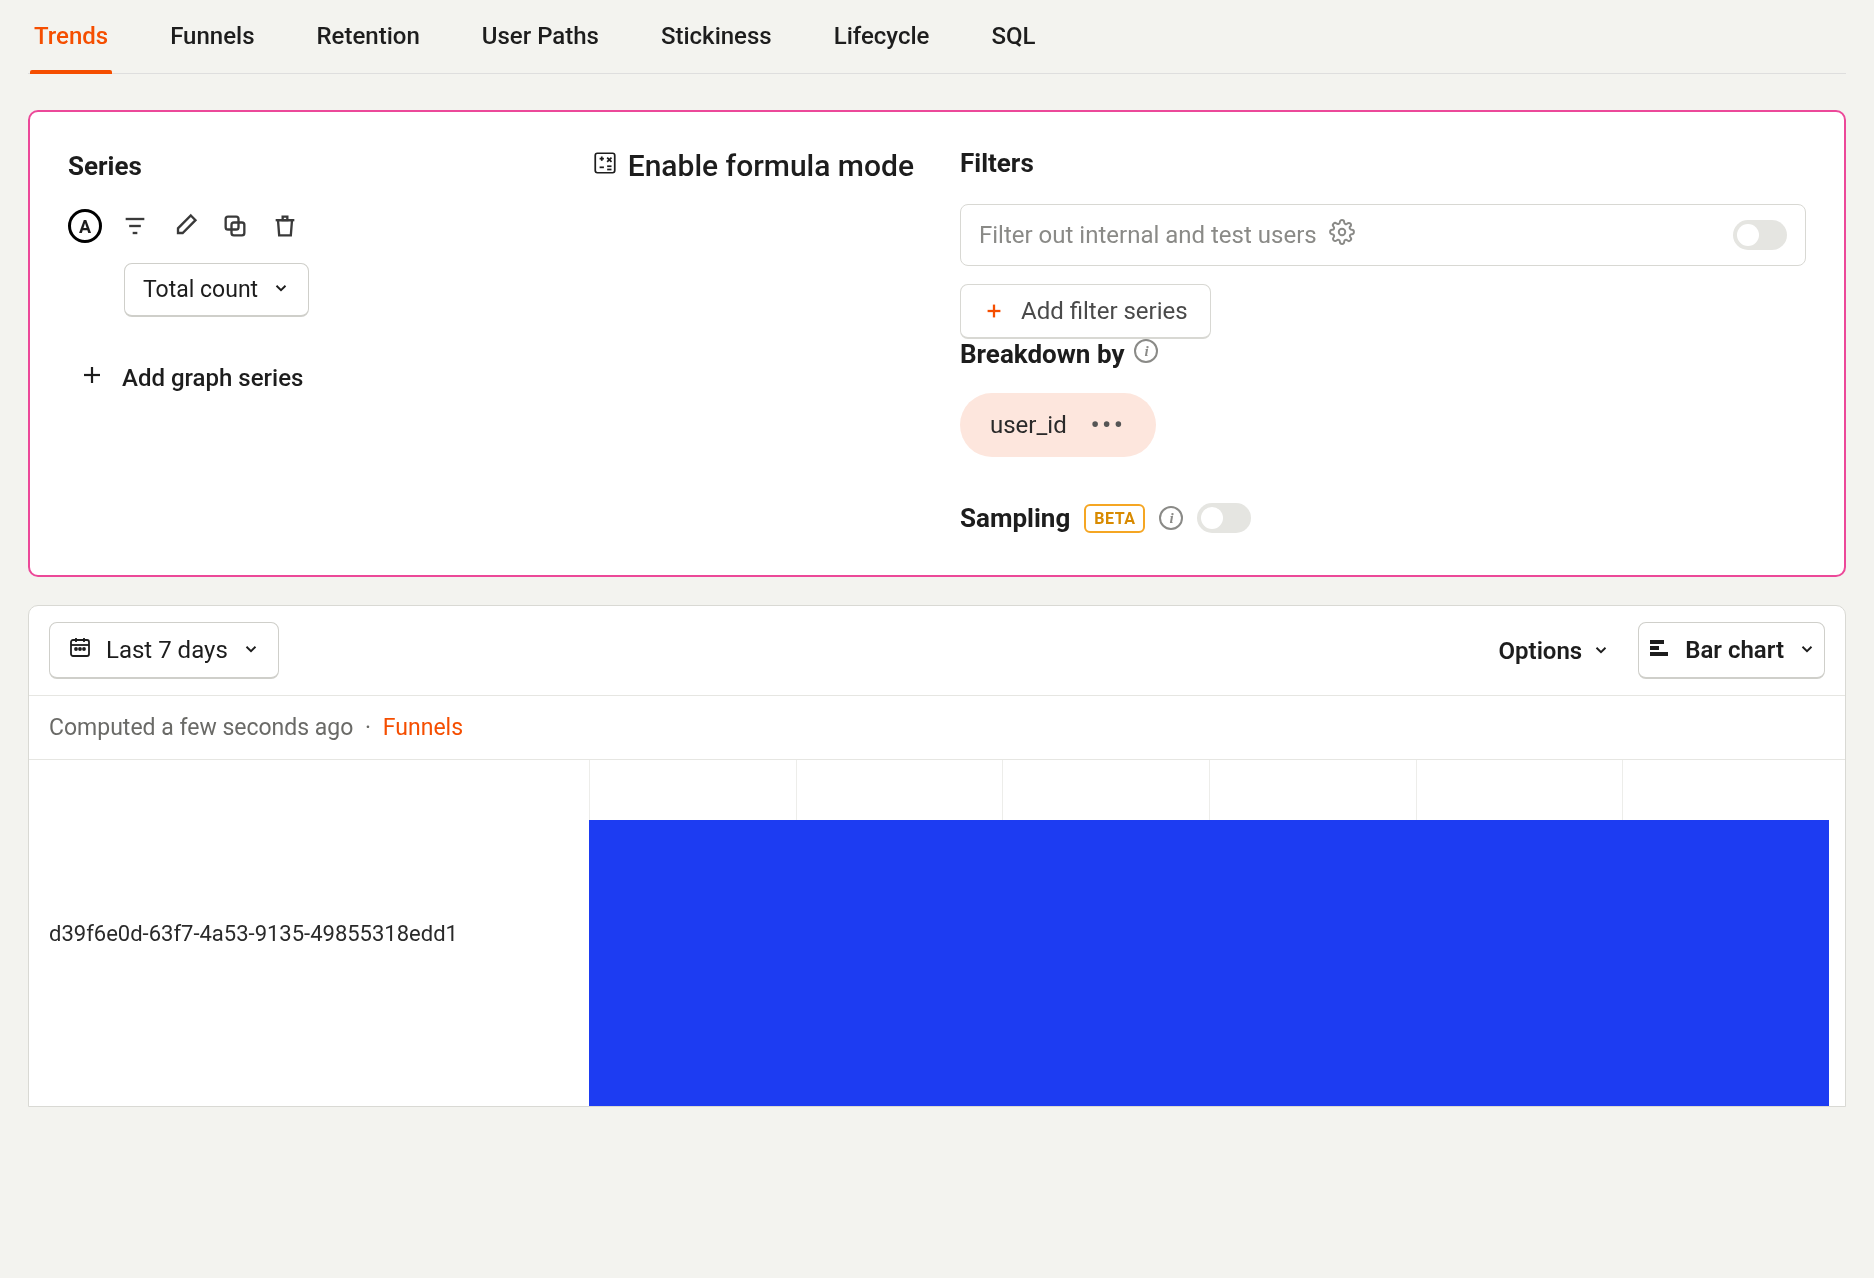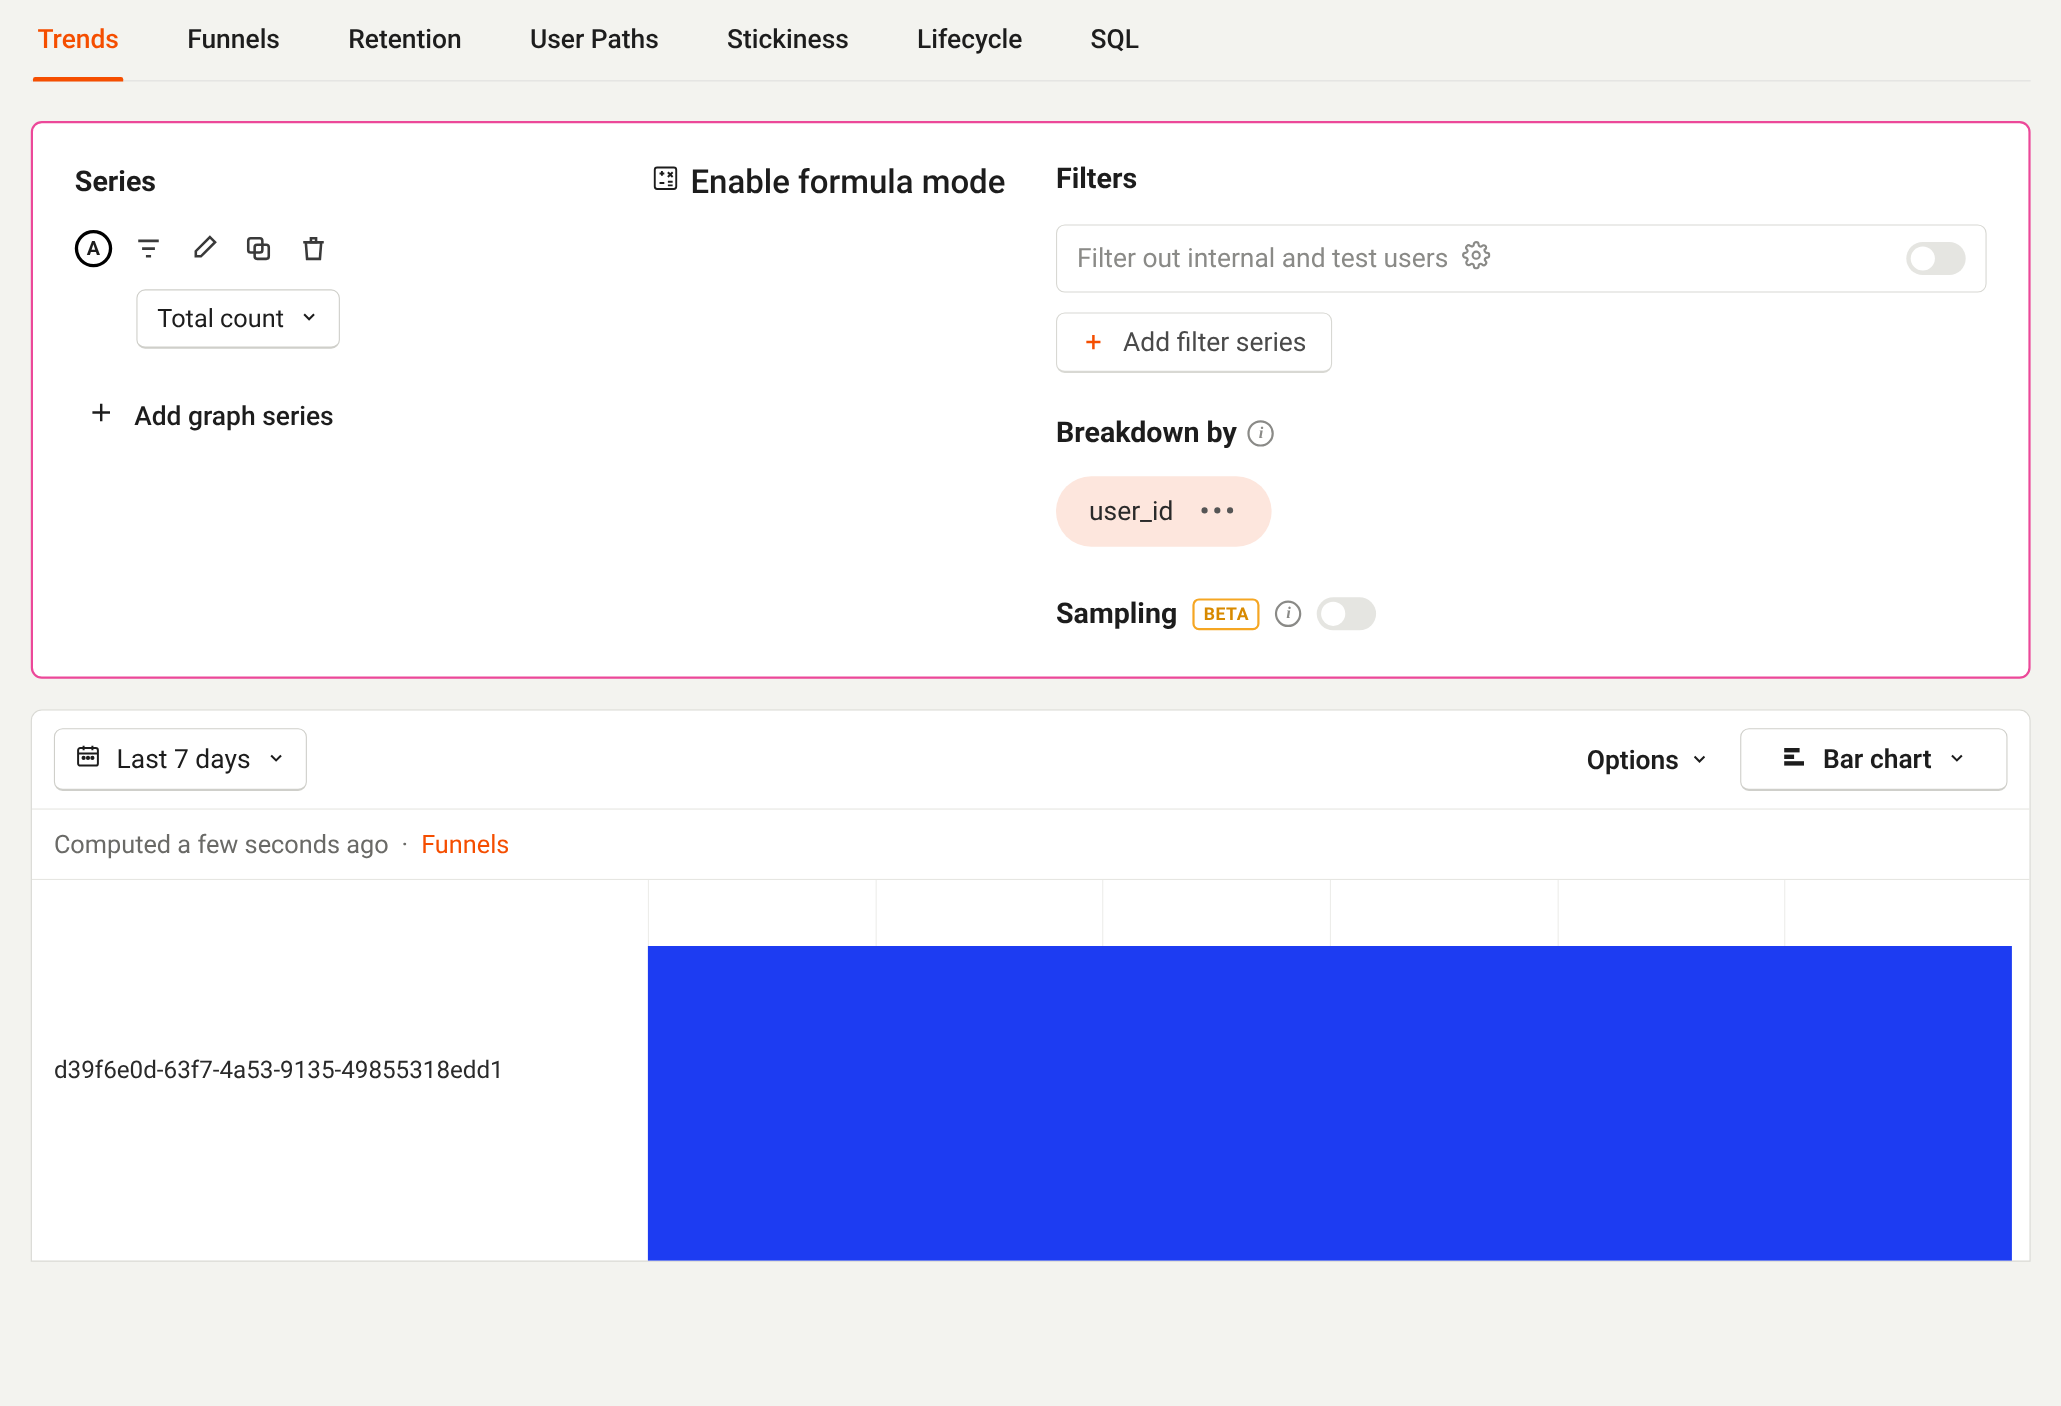--- a/index.html
+++ b/index.html
@@ -171,9 +171,8 @@
   .add-filter-btn .plus-orange { color: #f54e00; width: 22px; height: 22px; }
 
   .breakdown-header {
-    margin-top: 40px;
-    display: flex;
-    align-items: center;
+    display: flex;
+    align-items: flex-start;
     gap: 10px;
     font-size: 26px;
     font-weight: 700;

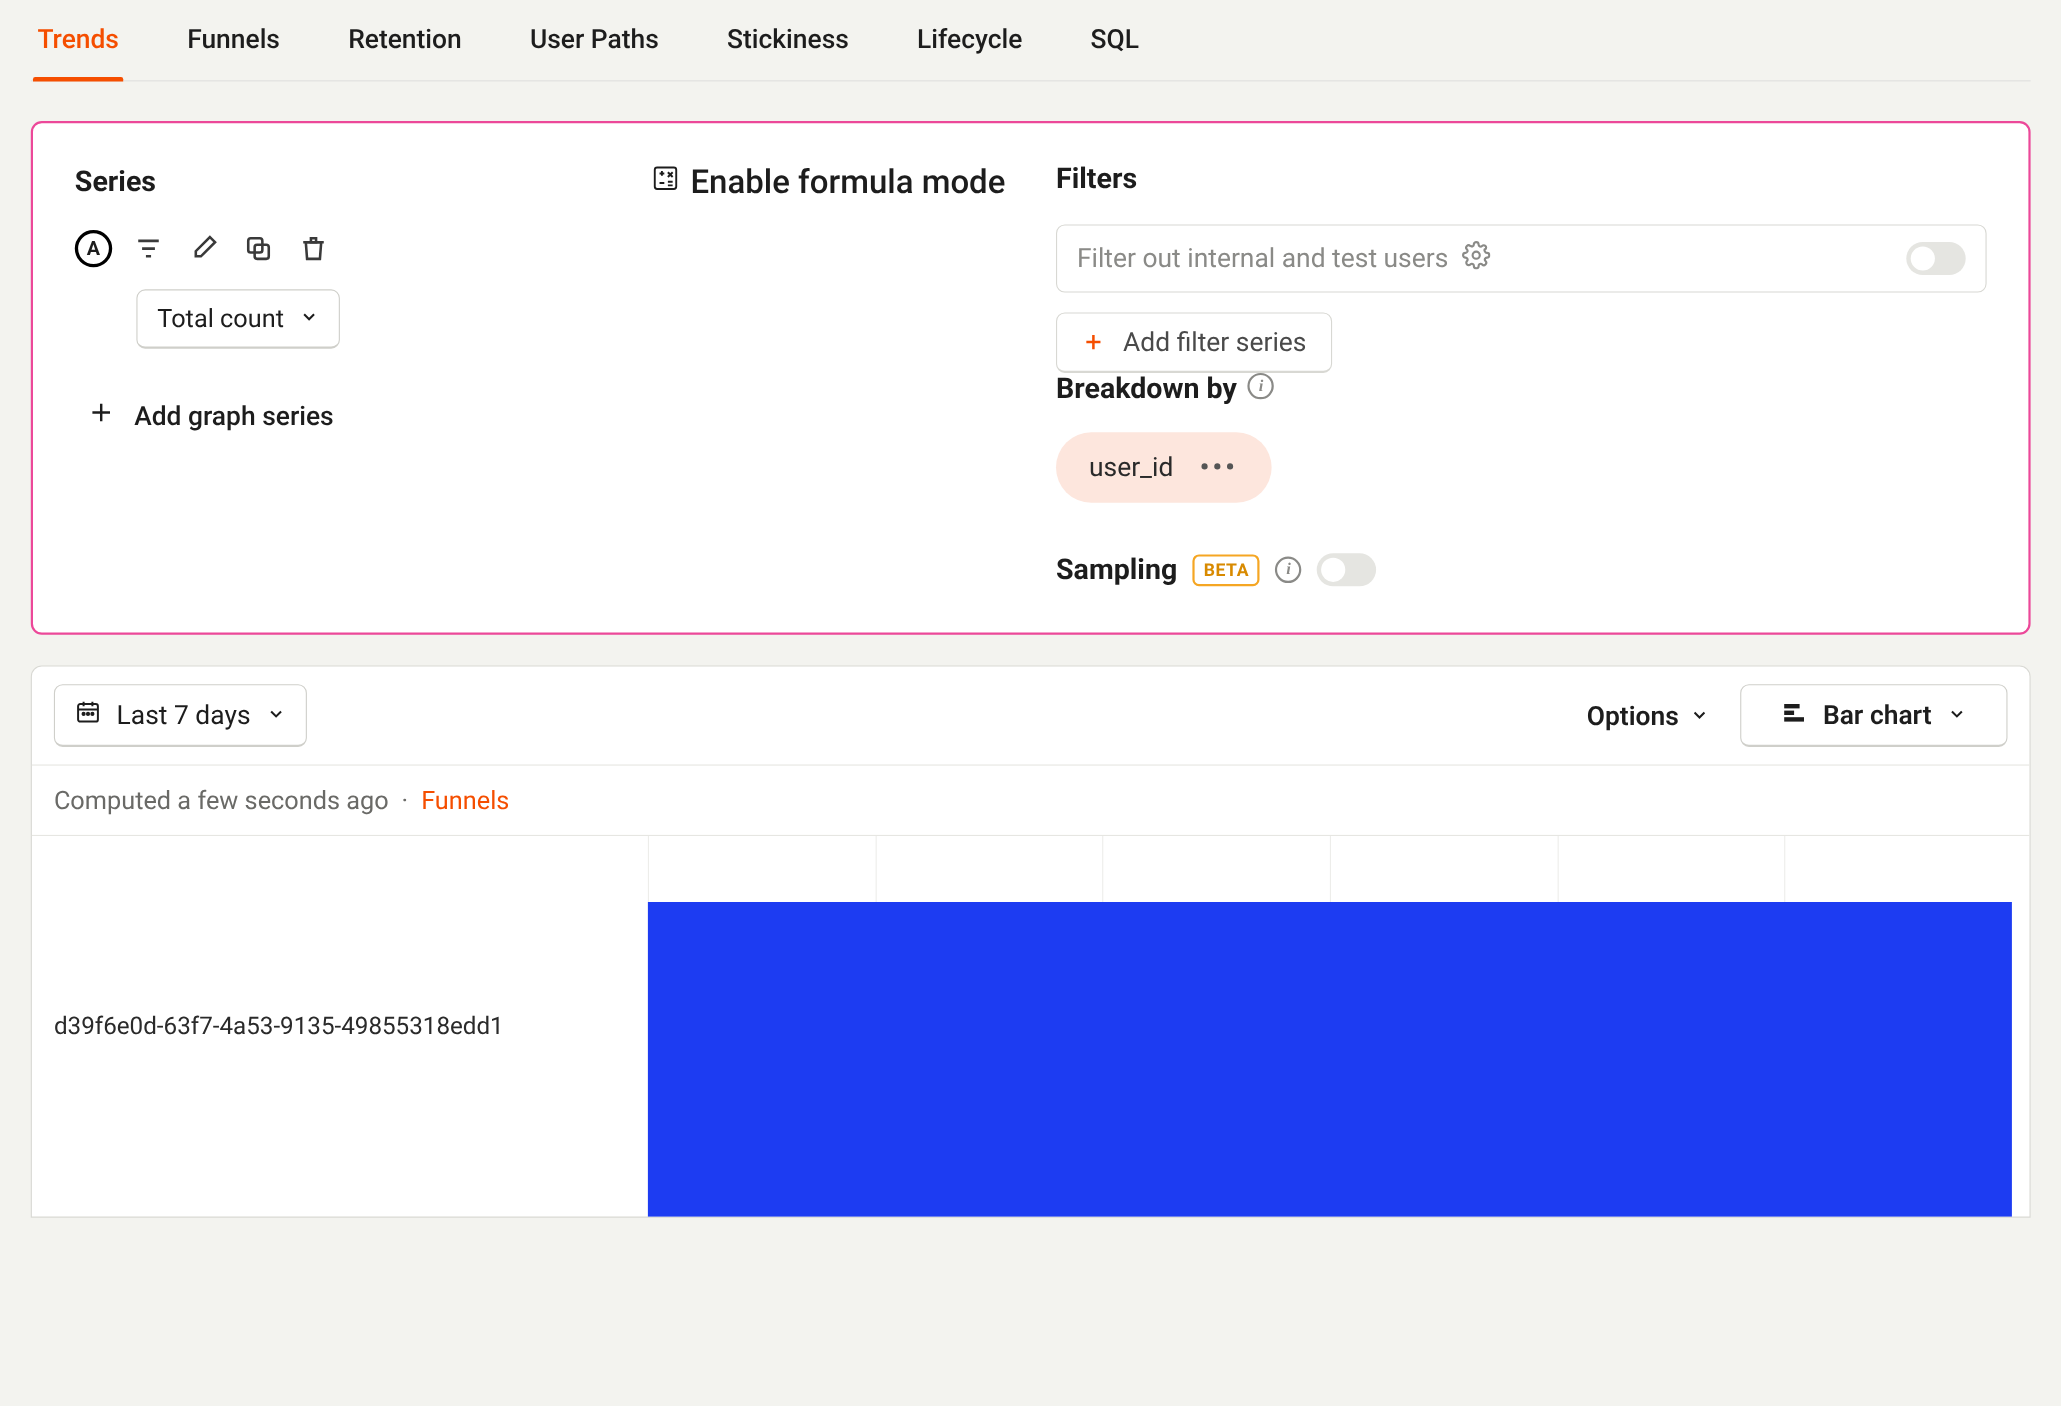--- a/index.html
+++ b/index.html
@@ -255,7 +255,7 @@
     border: 1px solid #cfcfca;
     border-bottom: 2px solid #cfcfca;
     border-radius: 8px;
-    padding: 12px 36px;
+    padding: 12px 8px;
     font-size: 24px; font-weight: 600; cursor: pointer;
     background:#fff;
   }

